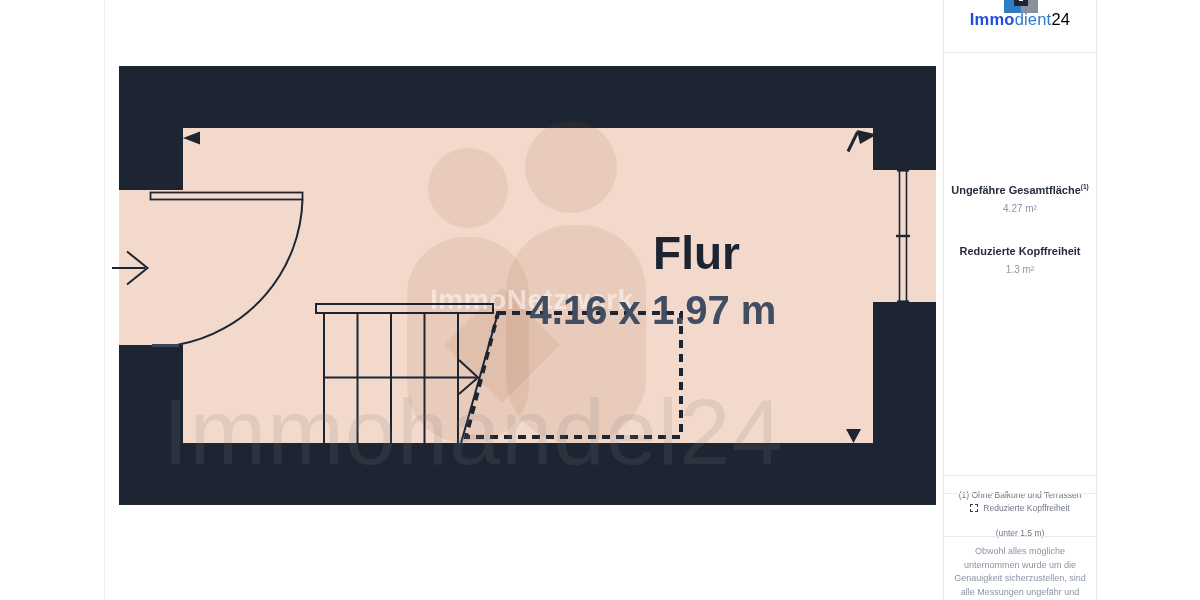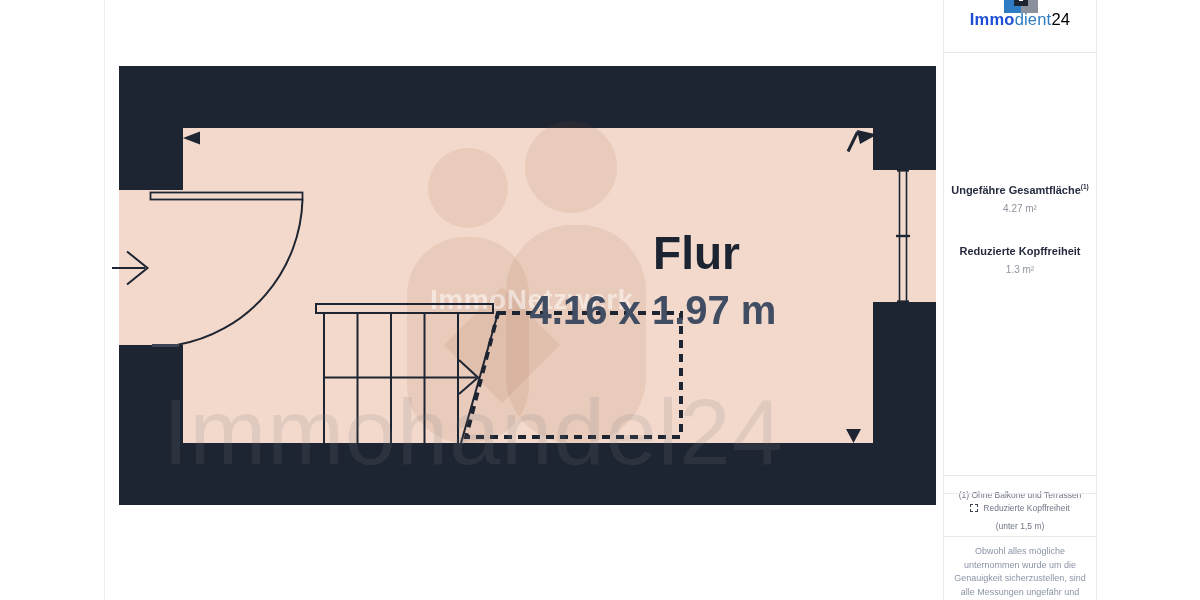--- a/index.html
+++ b/index.html
@@ -66,7 +66,7 @@
     text-align:center;font-size:8.5px;color:#6e7585;box-sizing:border-box;padding-top:9px;}
   .legend-row{display:flex;align-items:center;justify-content:center;gap:5px;}
   .legend-box{display:inline-block;width:8px;height:8px;border:1.2px dashed #3a4254;box-sizing:border-box;}
-  .legend-sub{margin-top:8px;}
+  .legend-sub{margin-top:15px;}
   .sb-disclaimer{position:absolute;left:0;top:536px;width:100%;height:64px;border-top:1px solid #e9e9ef;
     box-sizing:border-box;padding:8px 9px 0 9px;}
   .sb-disclaimer p{margin:0;font-size:9px;line-height:13.5px;color:#8b93a6;text-align:center;}

